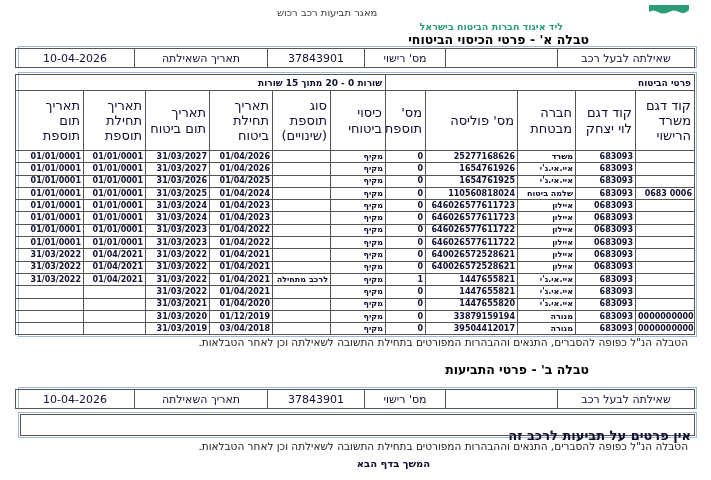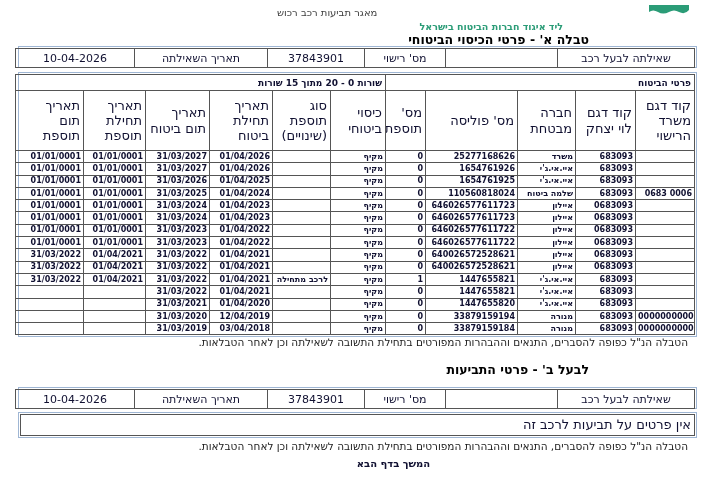--- a/index.html
+++ b/index.html
@@ -308,7 +308,7 @@
           <td>0</td>
           <td>מקיף</td>
           <td></td>
-          <td>12/04/2019</td>
+          <td>01/12/2019</td>
           <td>31/03/2020</td>
           <td></td>
           <td></td>

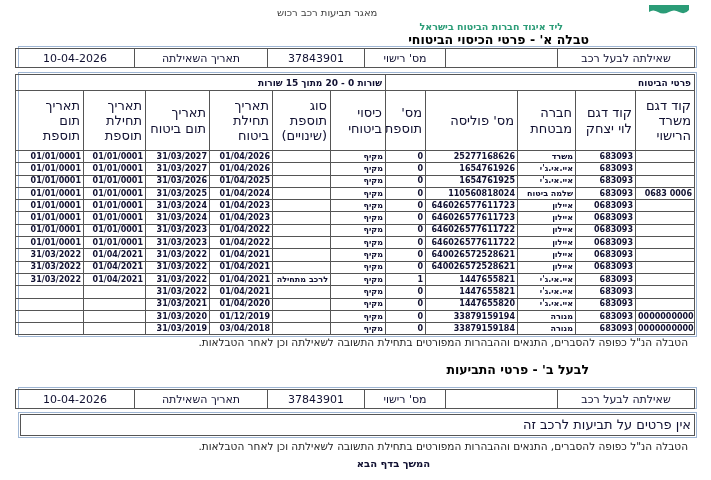--- a/index.html
+++ b/index.html
@@ -317,7 +317,7 @@
           <td>0000000000</td>
           <td>683093</td>
           <td>מנורה</td>
-          <td>33879159184</td>
+          <td>39504412017</td>
           <td>0</td>
           <td>מקיף</td>
           <td></td>

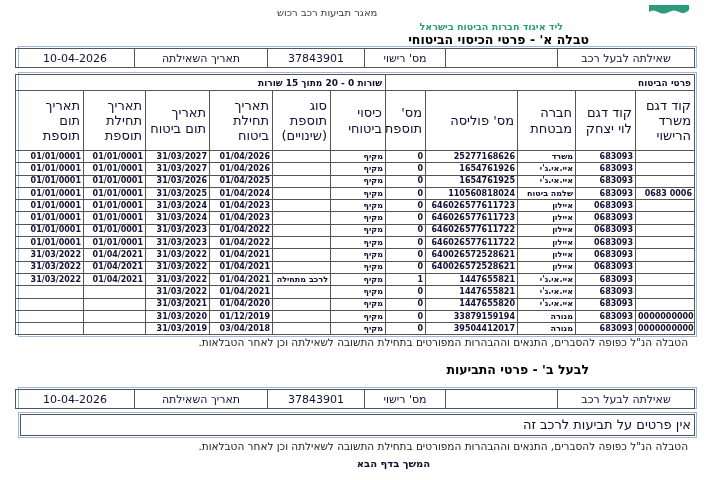--- a/index.html
+++ b/index.html
@@ -332,7 +332,7 @@
 
 <div class="abs footnote fn-a">הטבלה הנ"ל כפופה להסברים, התנאים וההבהרות המפורטים בתחילת התשובה לשאילתה וכן לאחר הטבלאות.</div>
 
-<div class="abs sec-title title-b">לבעל ב' - פרטי התביעות</div>
+<div class="abs sec-title title-b">טבלה ב' - פרטי התביעות</div>
 
 <div class="abs bluebox qbox" style="top:387px;">
   <table dir="rtl">

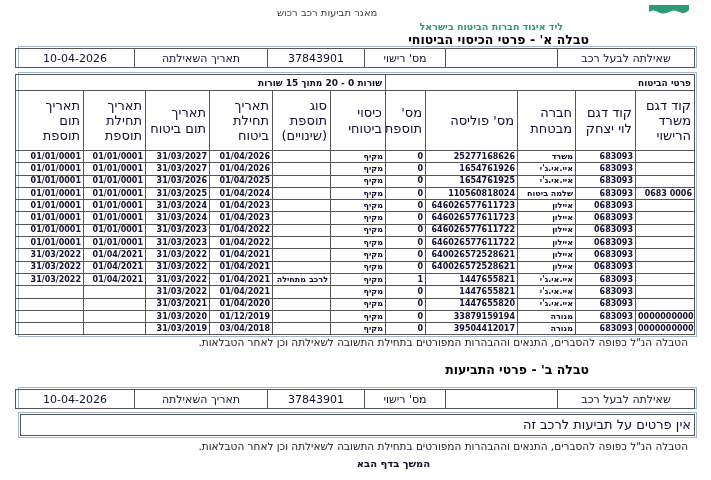--- a/index.html
+++ b/index.html
@@ -40,7 +40,7 @@
   
   .emptybox{top:412px;height:26px;}
   .emptybox .inner{border:1px solid #555555;height:22px;box-sizing:border-box;
-    font-size:13px;font-weight:normal;padding:2px 3px 0 0;}
+    font-size:13px;font-weight:bold;padding:13px 3px 0 0;}
   
   .footnote{right:23px;font-size:10.5px;color:#1a1a1a;white-space:nowrap;}
   .fn-a{top:336px;}

